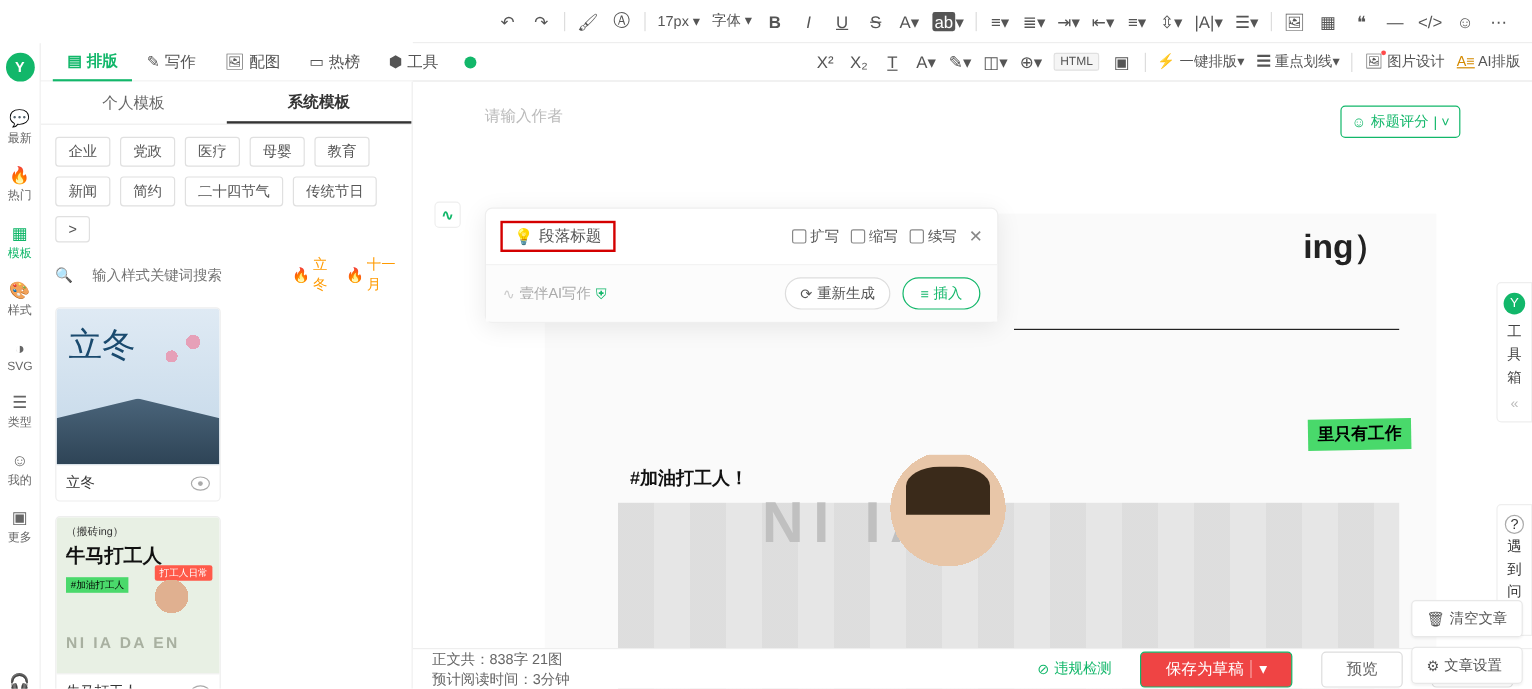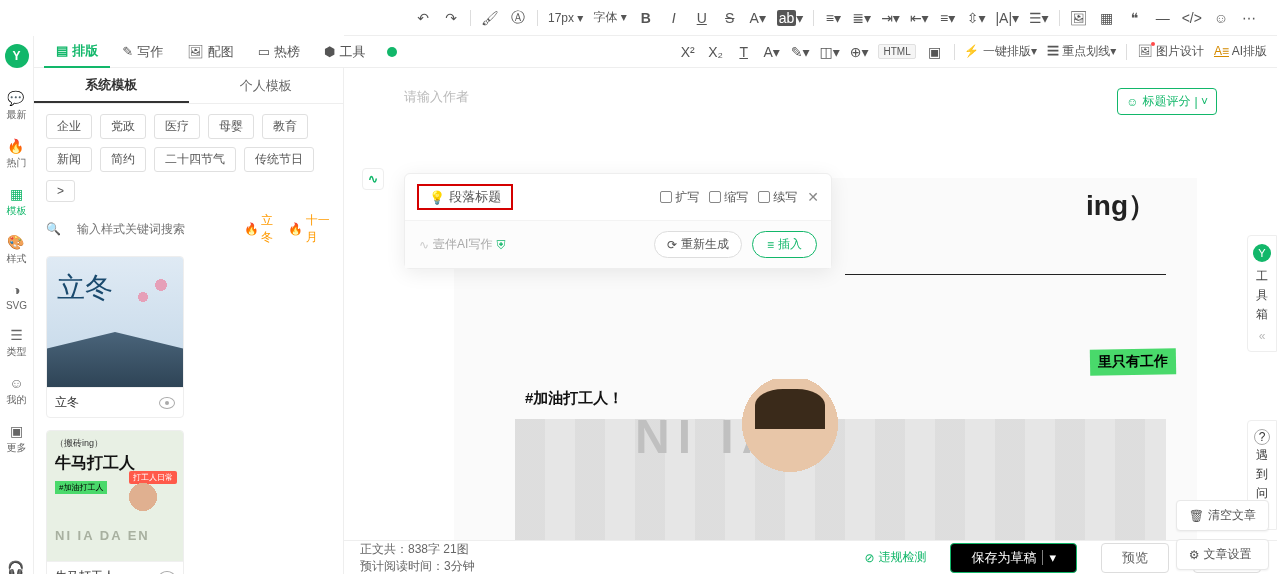--- a/index.html
+++ b/index.html
@@ -245,8 +245,8 @@
 
 <div class="side-panel">
   <div class="tpl-tabs">
+    <div class="tpl-tab">个人模板</div>
     <div class="tpl-tab active">系统模板</div>
-    <div class="tpl-tab">个人模板</div>
   </div>
   <div class="tag-wrap">
     <span class="tag">企业</span>

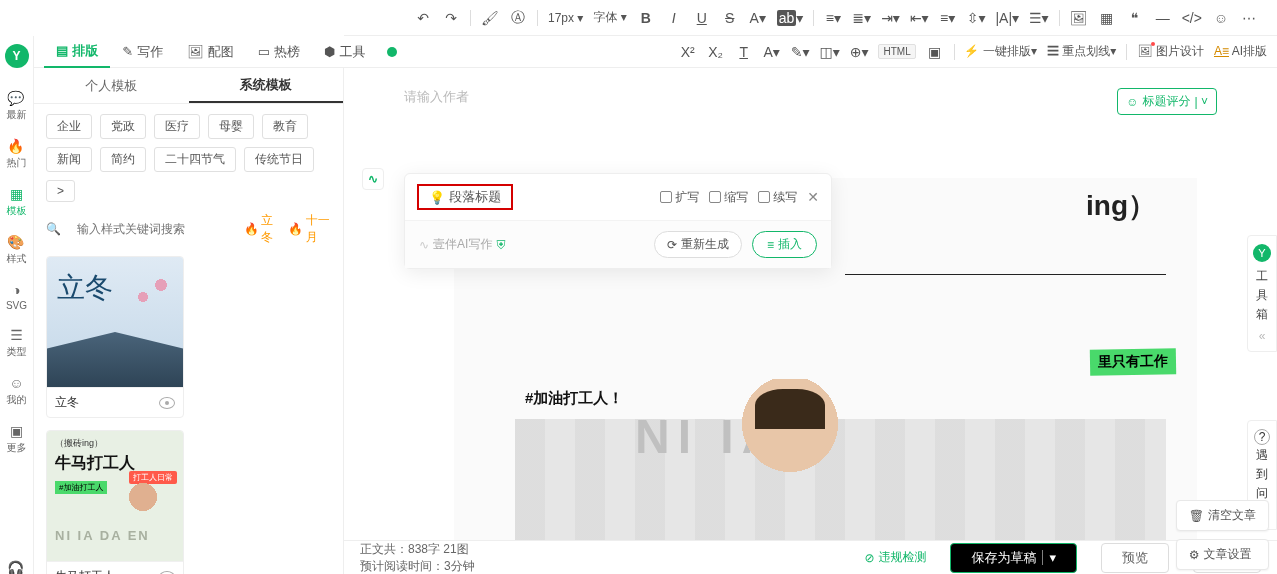--- a/index.html
+++ b/index.html
@@ -81,7 +81,7 @@
 .footer { position: absolute; left: 344px; right: 0; bottom: 0; height: 34px; border-top: 1px solid #eee; display: flex; align-items: center; padding: 0 16px; gap: 24px; font-size: 12px; color: #666; background: #fff; z-index: 10; }
 .footer .spacer { flex: 1; }
 .f-btn { border: 1px solid #ddd; border-radius: 4px; padding: 5px 20px; background: #fff; cursor: pointer; font-size: 13px; }
-.f-btn.green { background: #000000; color: #fff; border-color: #12b76a; display: flex; align-items: center; gap: 6px; }
+.f-btn.green { background: #ef4444; color: #fff; border-color: #12b76a; display: flex; align-items: center; gap: 6px; }
 .f-link { color: #12b76a; display: flex; align-items: center; gap: 4px; cursor: pointer; }
 
 

